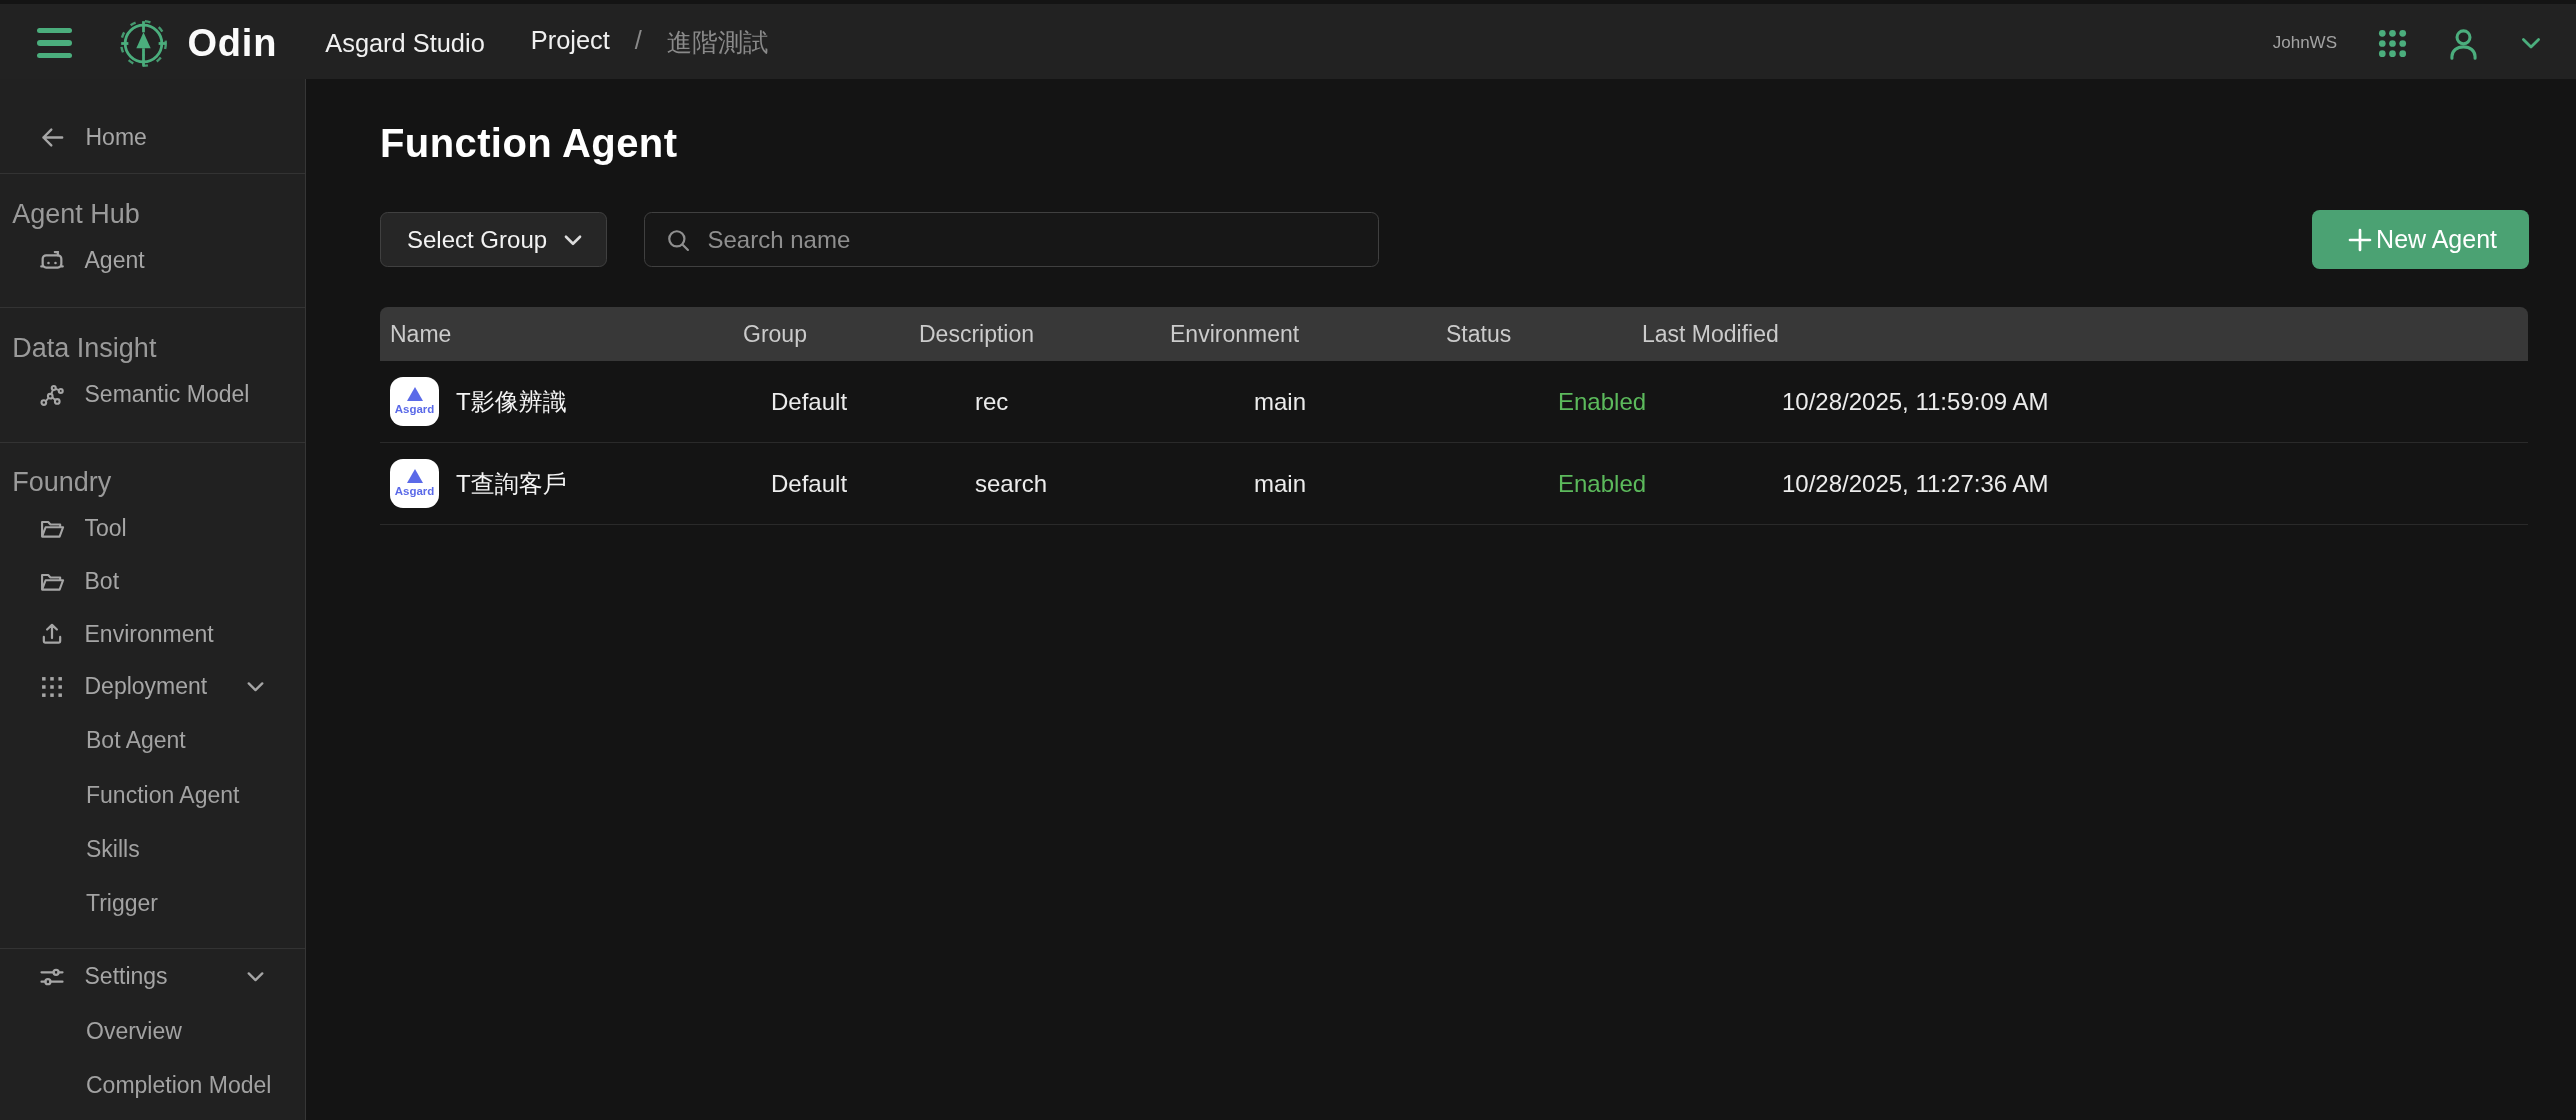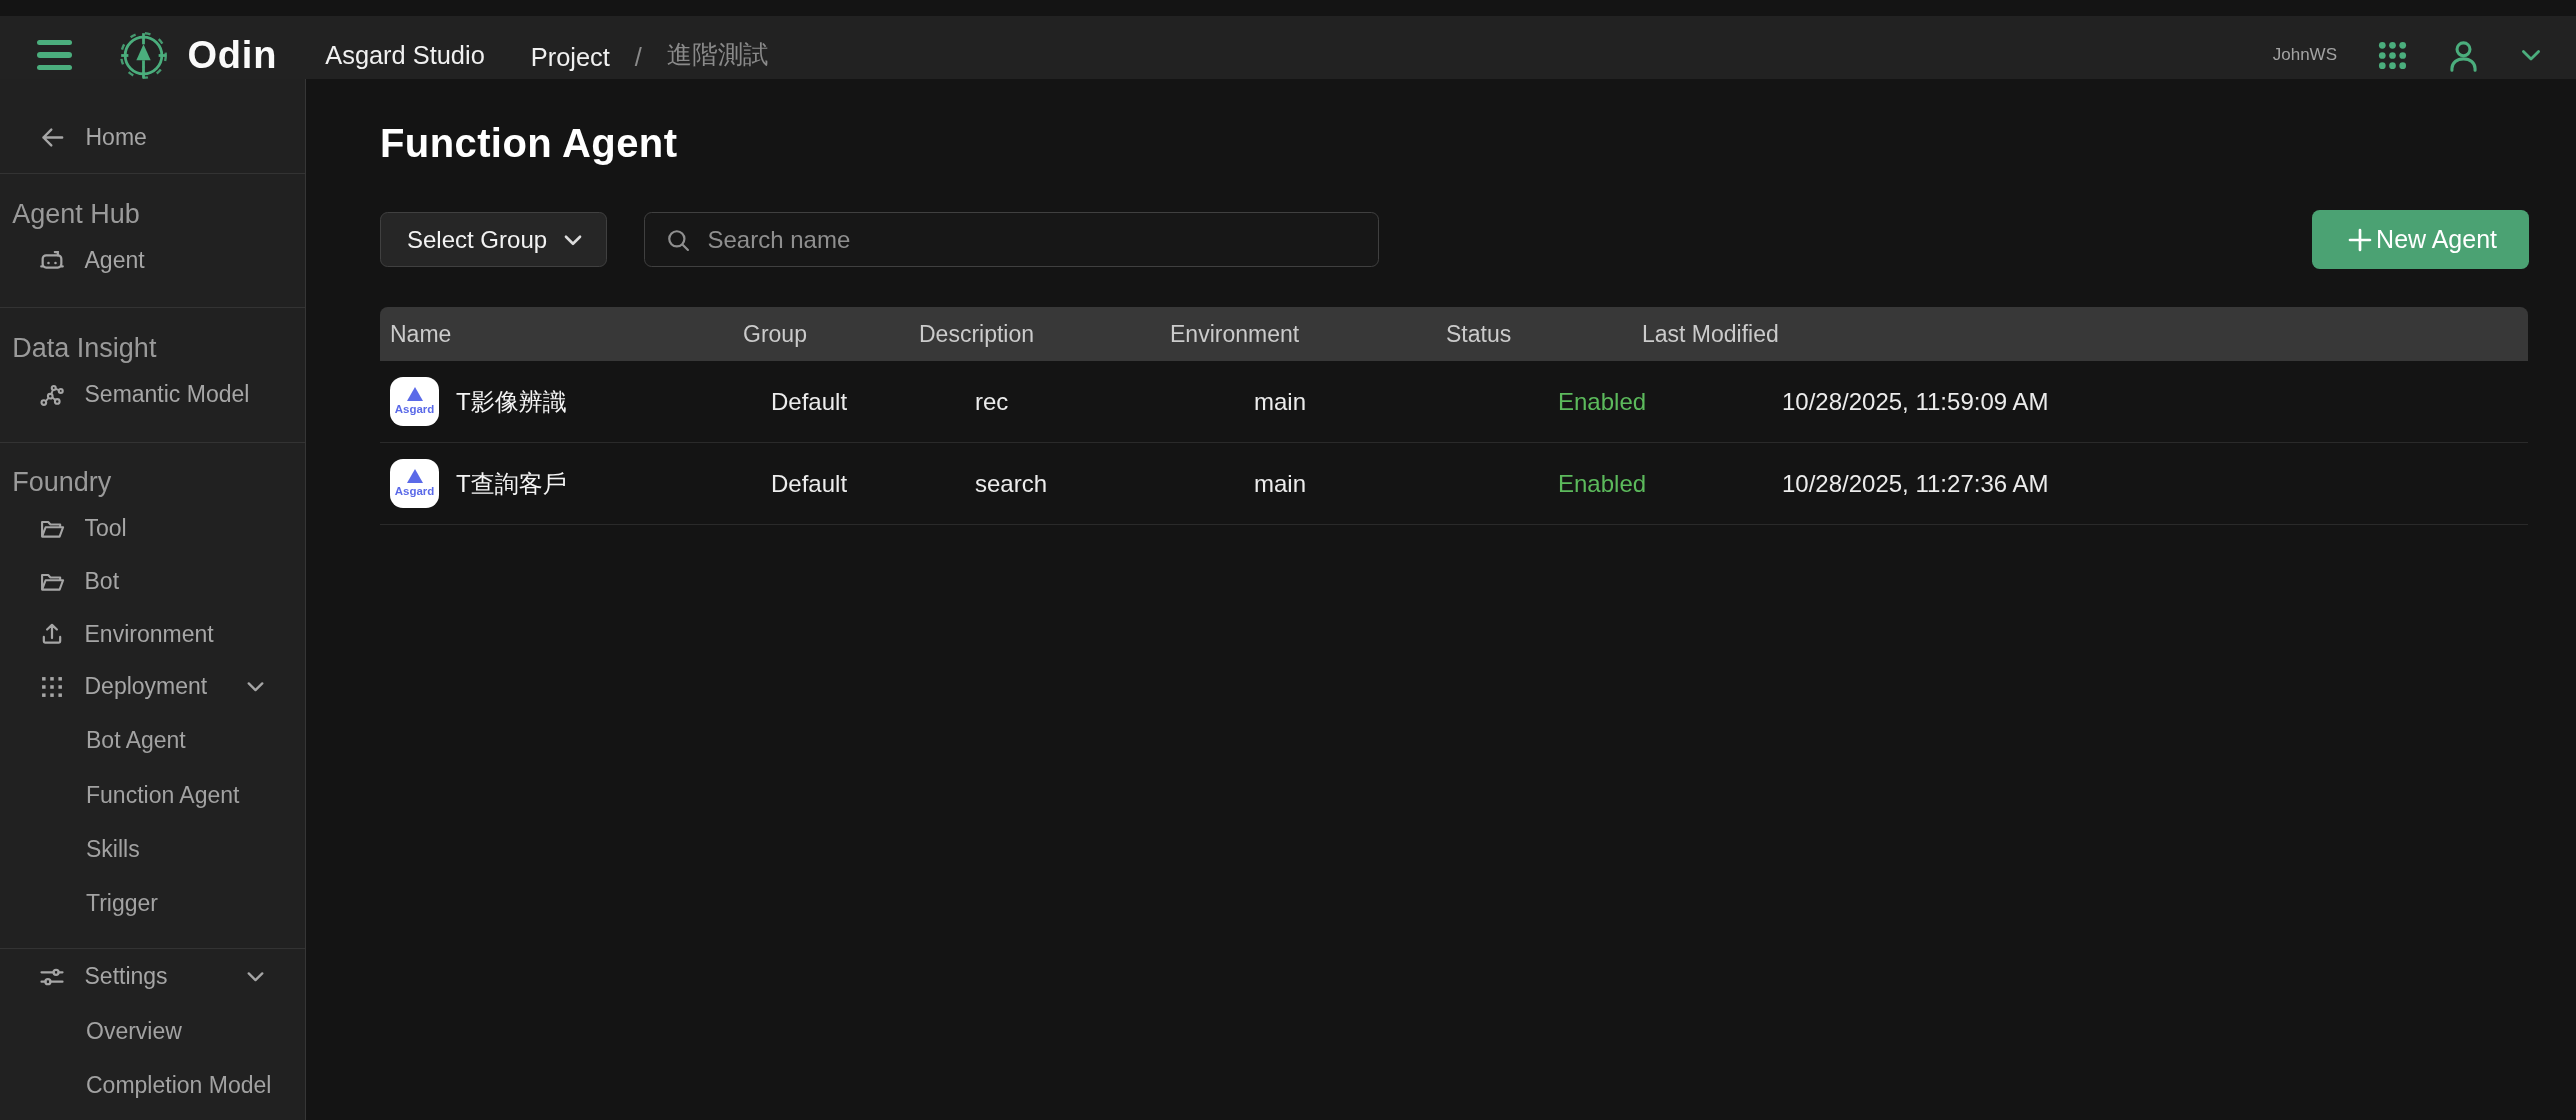--- a/index.html
+++ b/index.html
@@ -11,7 +11,7 @@
   }
   
   .topbar{
-    position:absolute; top:16px; left:0; right:0; height:79px;
+    position:absolute; top:4px; left:0; right:0; height:79px;
     background:#222222; border-bottom:0.8px solid #2d2d2d;
     display:flex; align-items:center; padding:0 31px 0 37px;
   }

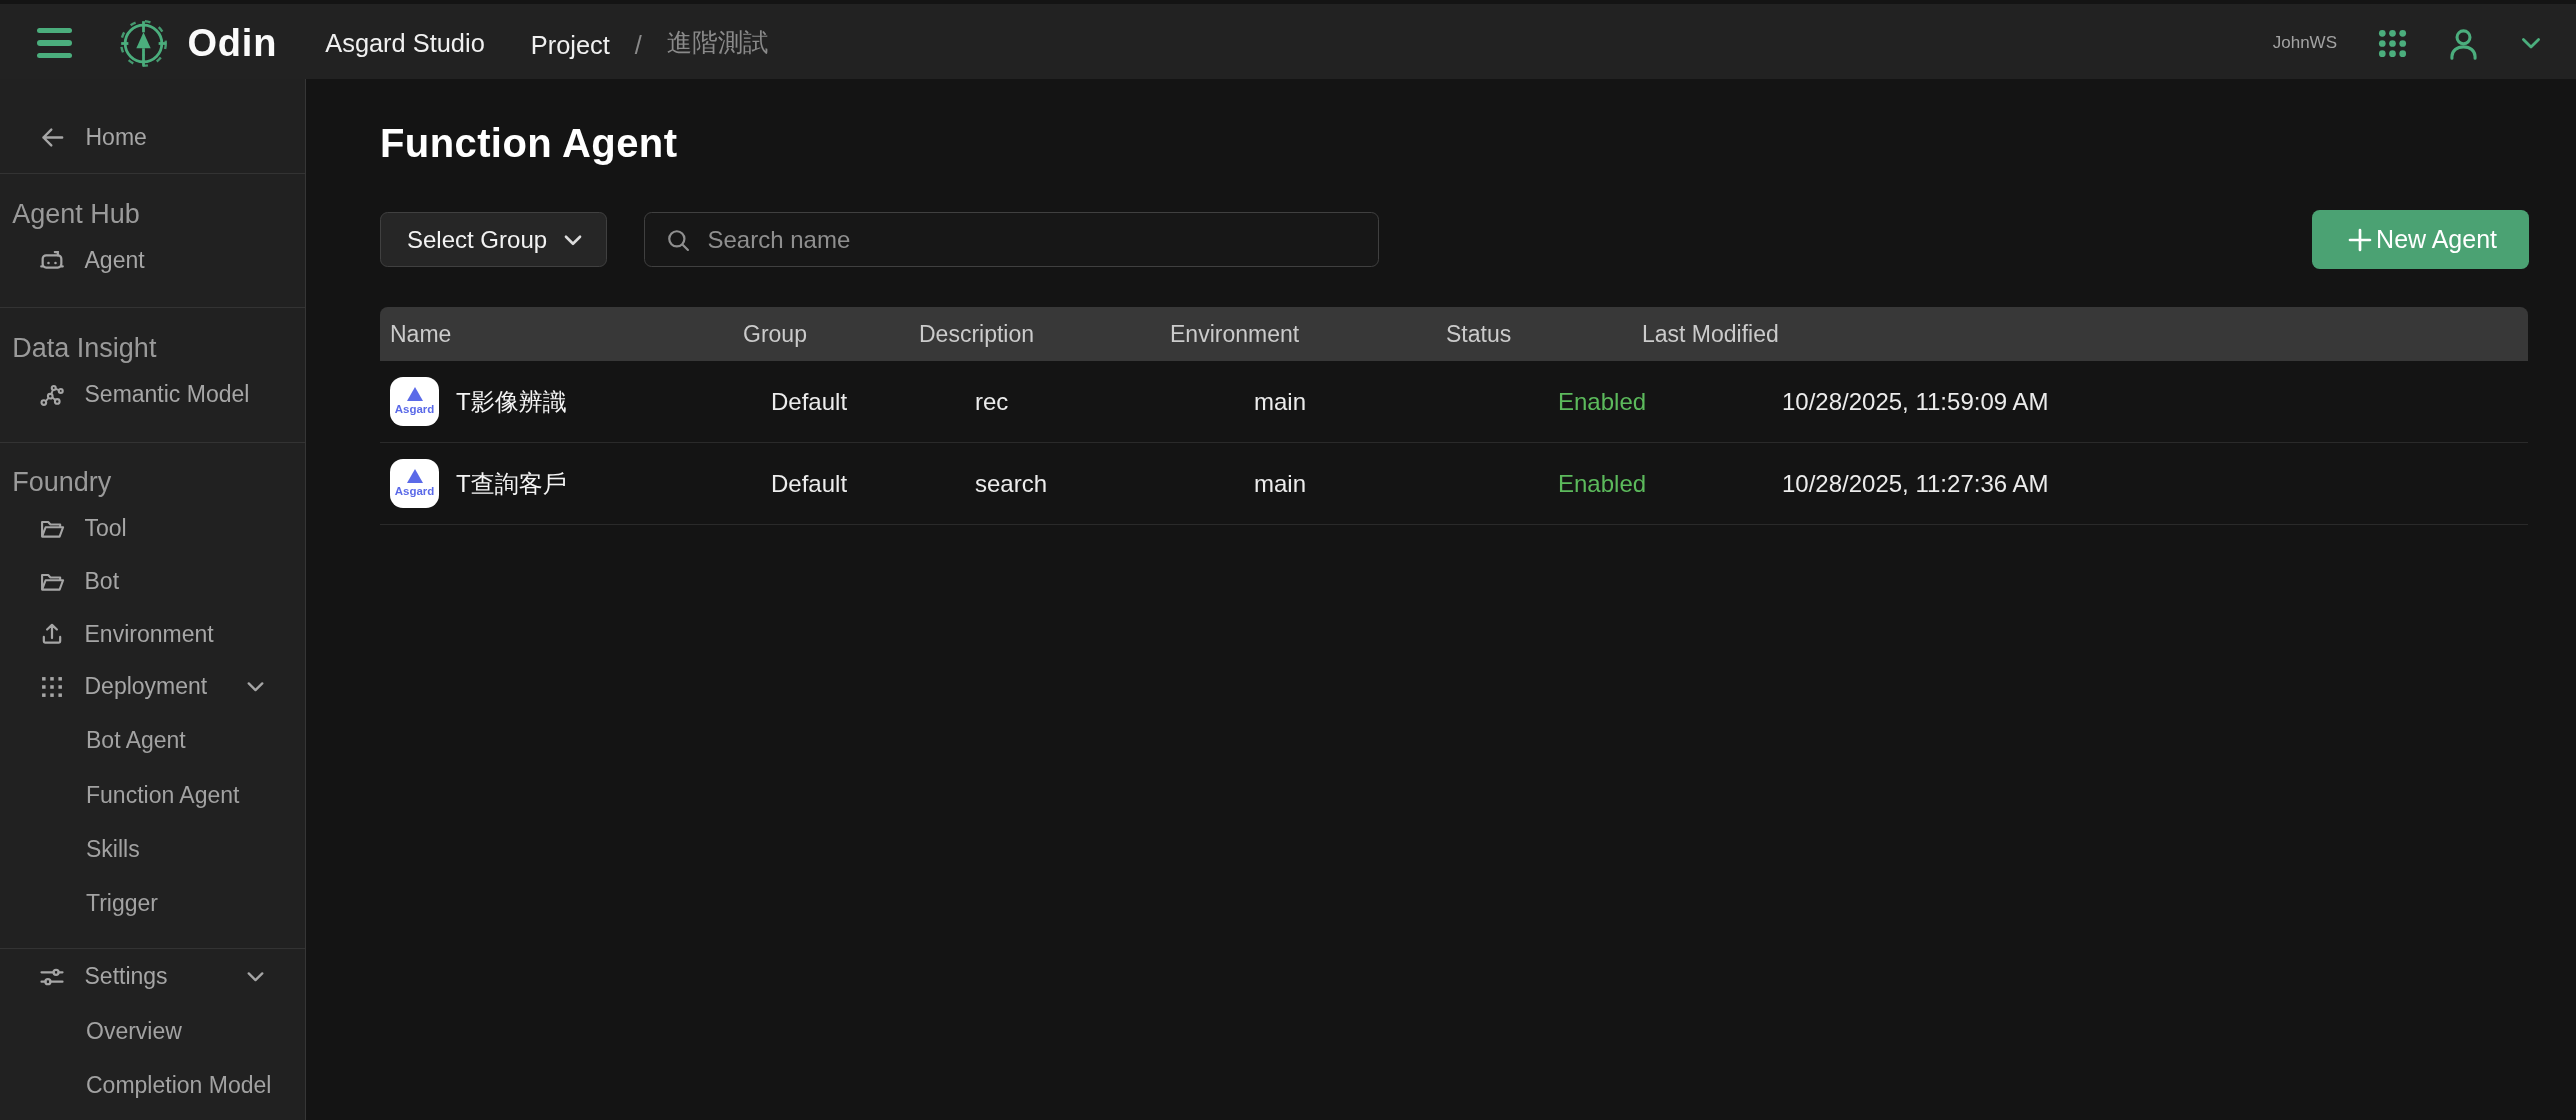--- a/index.html
+++ b/index.html
@@ -128,7 +128,7 @@
   <span class="brand">Odin</span>
   <span class="studio">Asgard Studio</span>
 
-  <nav style="display:flex;align-items:flex-end;">
+  <nav style="display:flex;align-items:flex-start;">
     <span class="crumb-project">Project</span>
     <span class="crumb-sep">/</span>
     <span class="crumb-name">進階測試</span>

